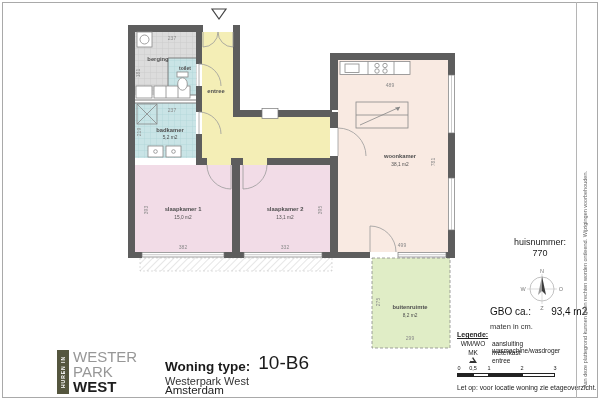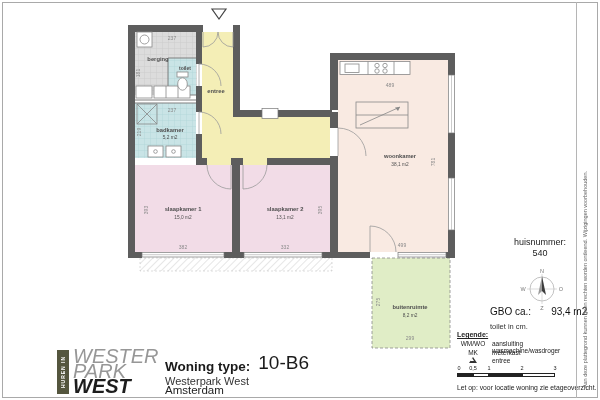--- a/index.html
+++ b/index.html
@@ -210,7 +210,7 @@
 
   <div class="abs huisnummer">
     <div>huisnummer:</div>
-    <div>540</div>
+    <div>770</div>
   </div>
 
   <svg class="abs" style="left:519px;top:266px" width="46" height="46" viewBox="-23 -23 46 46">

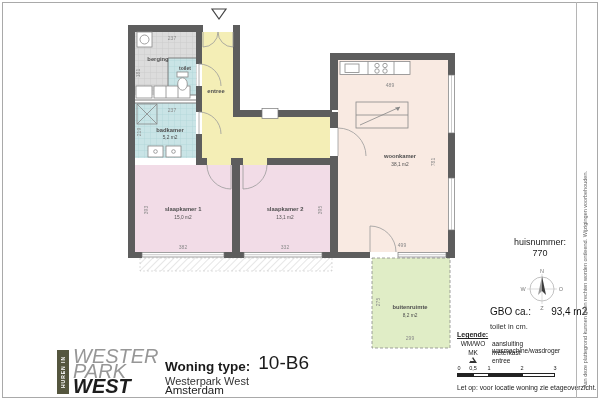--- a/index.html
+++ b/index.html
@@ -230,7 +230,7 @@
   <div class="abs gbo">
     <span>GBO ca.:</span><b>93,4 m2</b>
   </div>
-  <div class="abs maten">toilet in cm.</div>
+  <div class="abs maten">maten in cm.</div>
 
   <div class="abs legende-title">Legende:</div>
   <div class="abs lrow" style="left:0;top:340px">

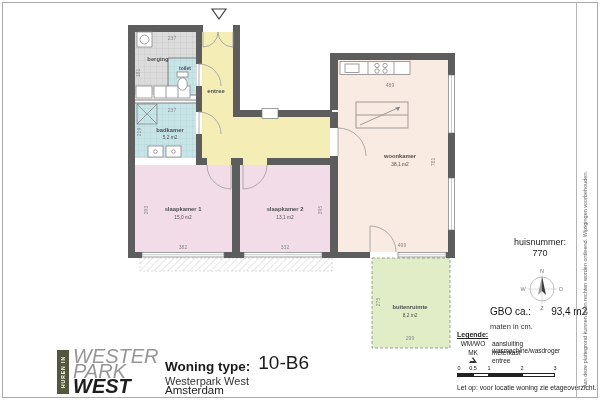--- a/index.html
+++ b/index.html
@@ -31,7 +31,7 @@
   
   .logo-bar{left:57px;top:350px;width:12px;height:44px;background:#54563e;display:flex;align-items:center;justify-content:center;}
   .logo-bar span{transform:rotate(-90deg);color:#fff;font-size:5px;font-weight:bold;letter-spacing:1px;white-space:nowrap;}
-  .logo-text{left:73px;top:349px;font-size:20px;line-height:15px;color:#979797;letter-spacing:0;font-style:italic;}
+  .logo-text{left:73px;top:349px;font-size:15px;line-height:15px;color:#979797;letter-spacing:0;}
   .logo-text .l3{color:#1d1d1d;font-weight:bold;}
   .woning-row{left:165px;top:352px;display:flex;align-items:flex-end;}
   .woning-label{font-size:13.5px;font-weight:bold;color:#1a1a1a;}

